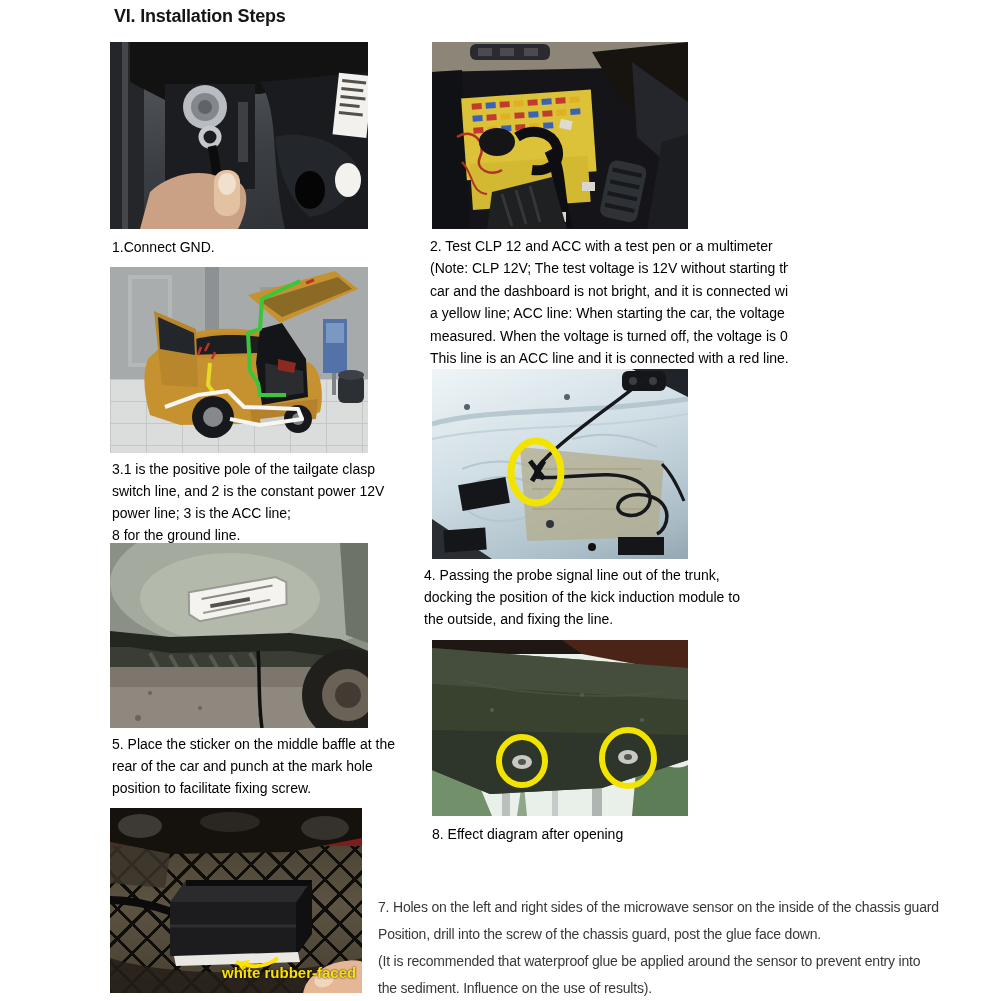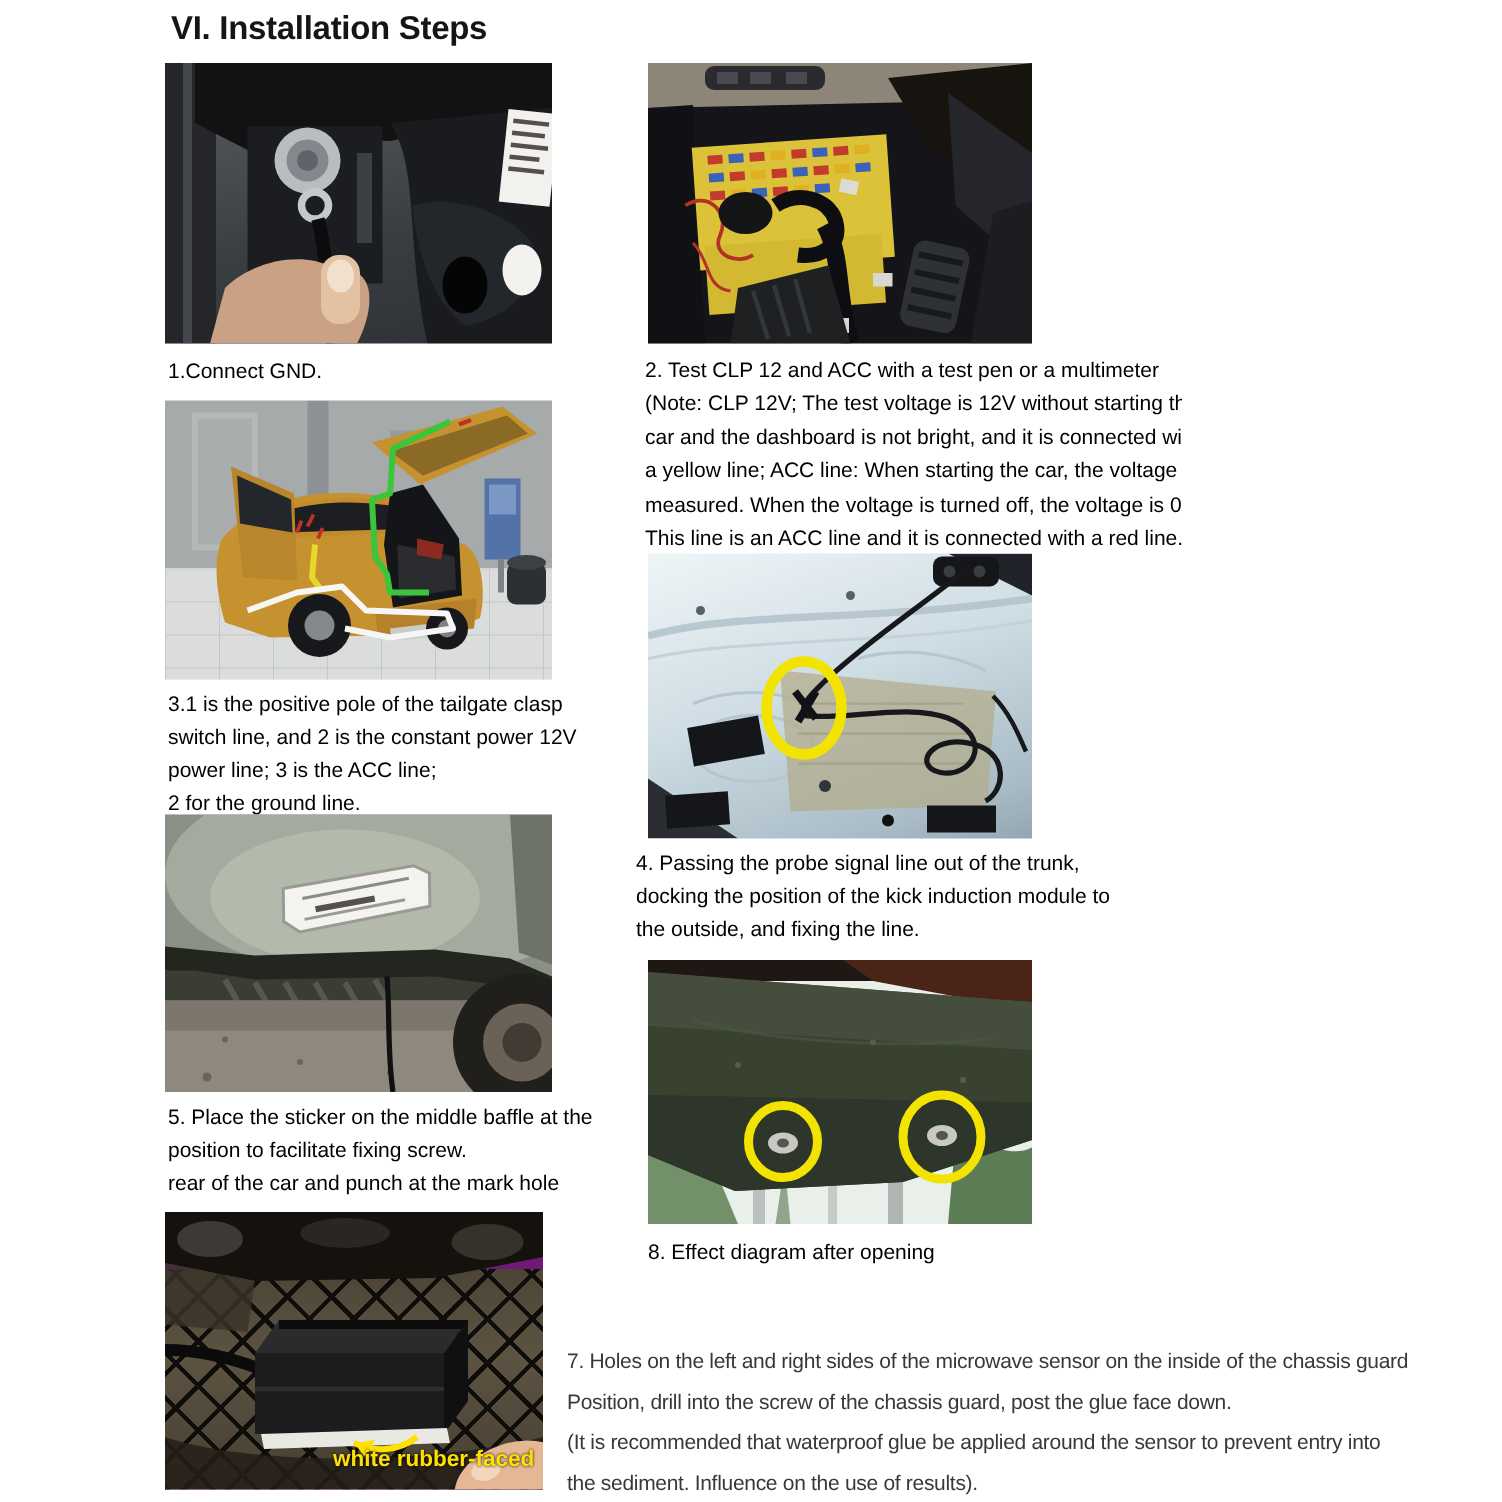--- a/index.html
+++ b/index.html
@@ -9,7 +9,7 @@
   .photo{position:absolute;overflow:hidden;background:#222;}
   .cap{position:absolute;font-size:14px;color:#000000;line-height:22px;white-space:nowrap;}
   .clip{overflow:hidden;}
-  #page-title{position:absolute;left:114px;top:6px;font-size:22px;font-weight:bold;color:#151515;letter-spacing:-0.2px;}
+  #page-title{position:absolute;left:114px;top:6px;font-size:18px;font-weight:bold;color:#151515;letter-spacing:-0.2px;}
 
   
   #photo1{left:110px;top:42px;width:258px;height:187px;background:linear-gradient(170deg,#5a5e63,#3a3d42 60%,#2e3136);}

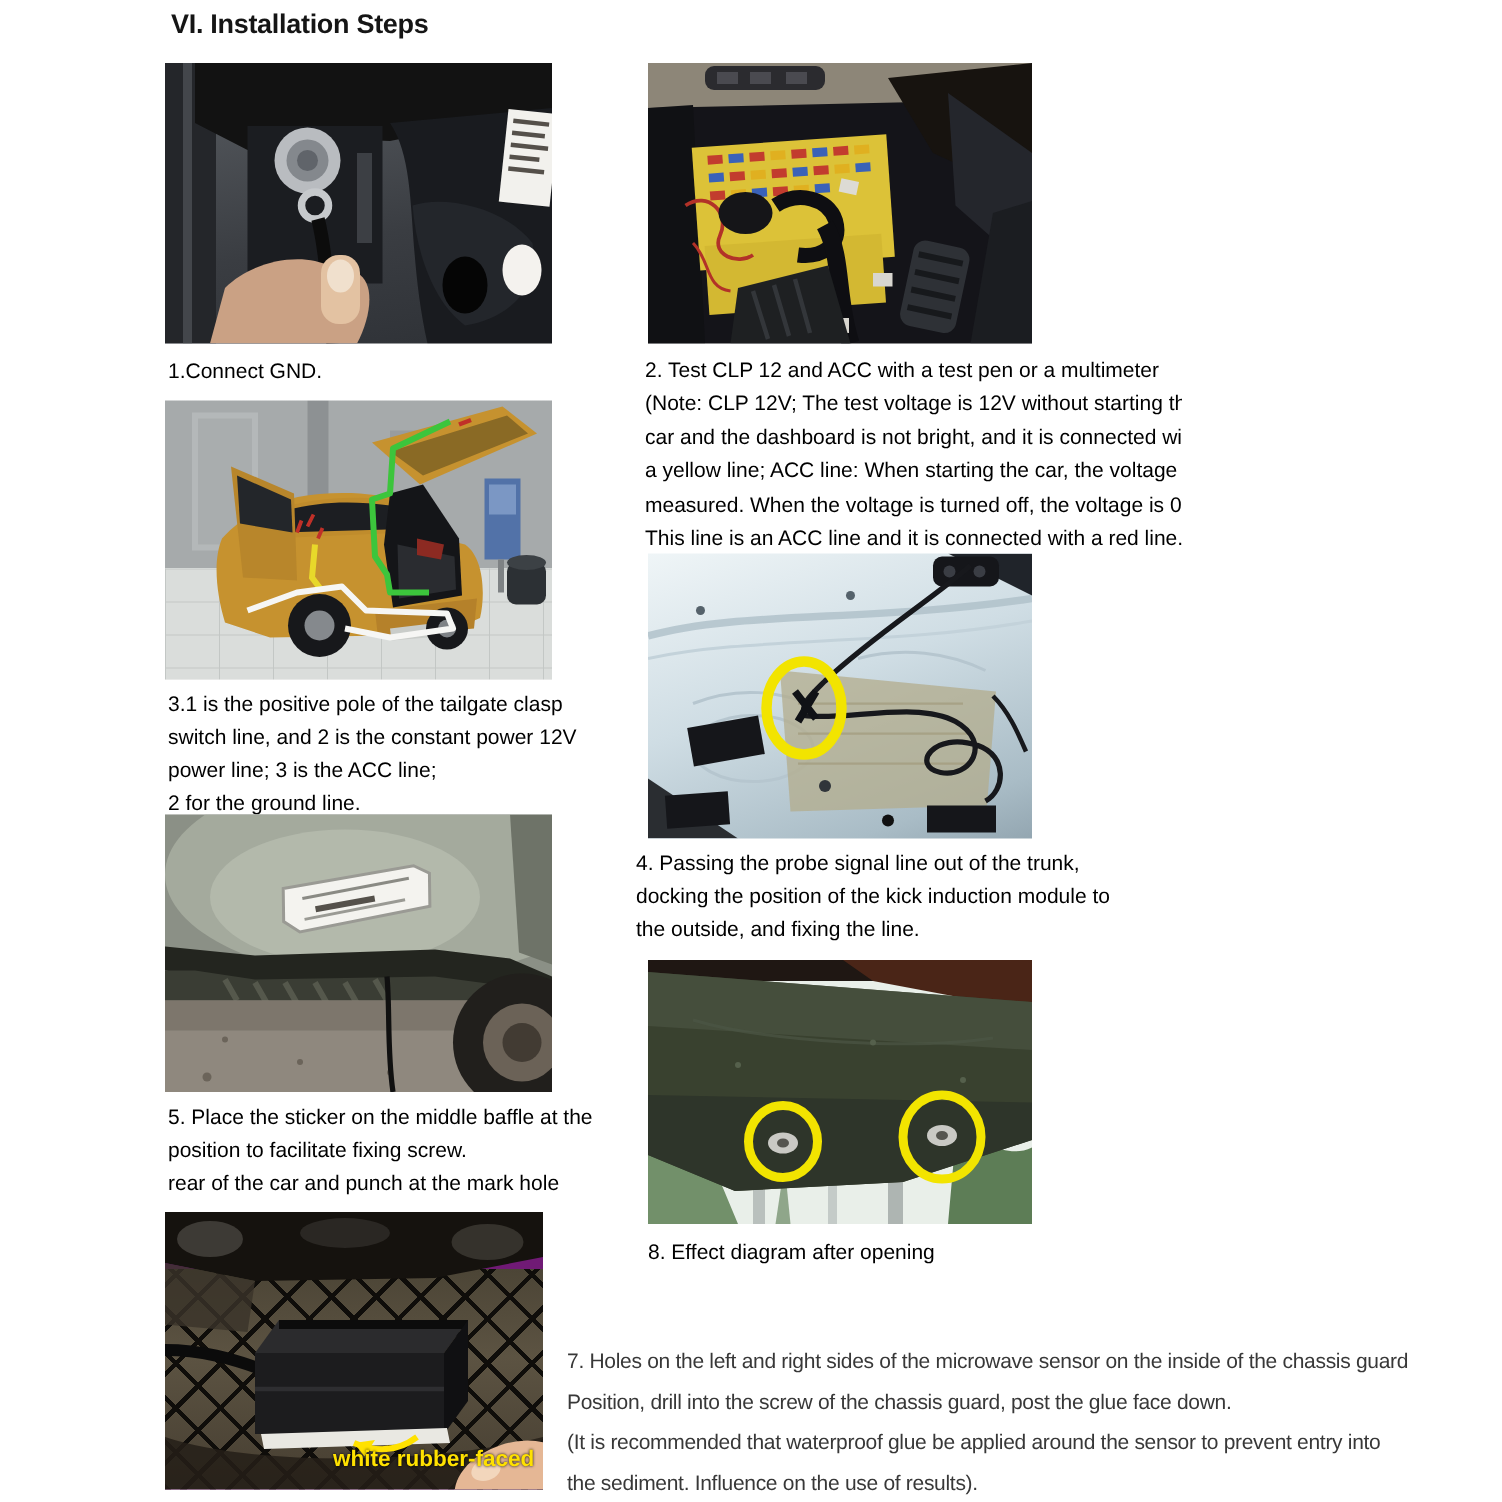--- a/index.html
+++ b/index.html
@@ -218,7 +218,7 @@
   <div>3.1 is the positive pole of the tailgate clasp</div>
   <div>switch line, and 2 is the constant power 12V</div>
   <div>power line; 3 is the ACC line;</div>
-  <div>2 for the ground line.</div>
+  <div>8 for the ground line.</div>
 </div>
 
 <div id="photo4" class="photo">

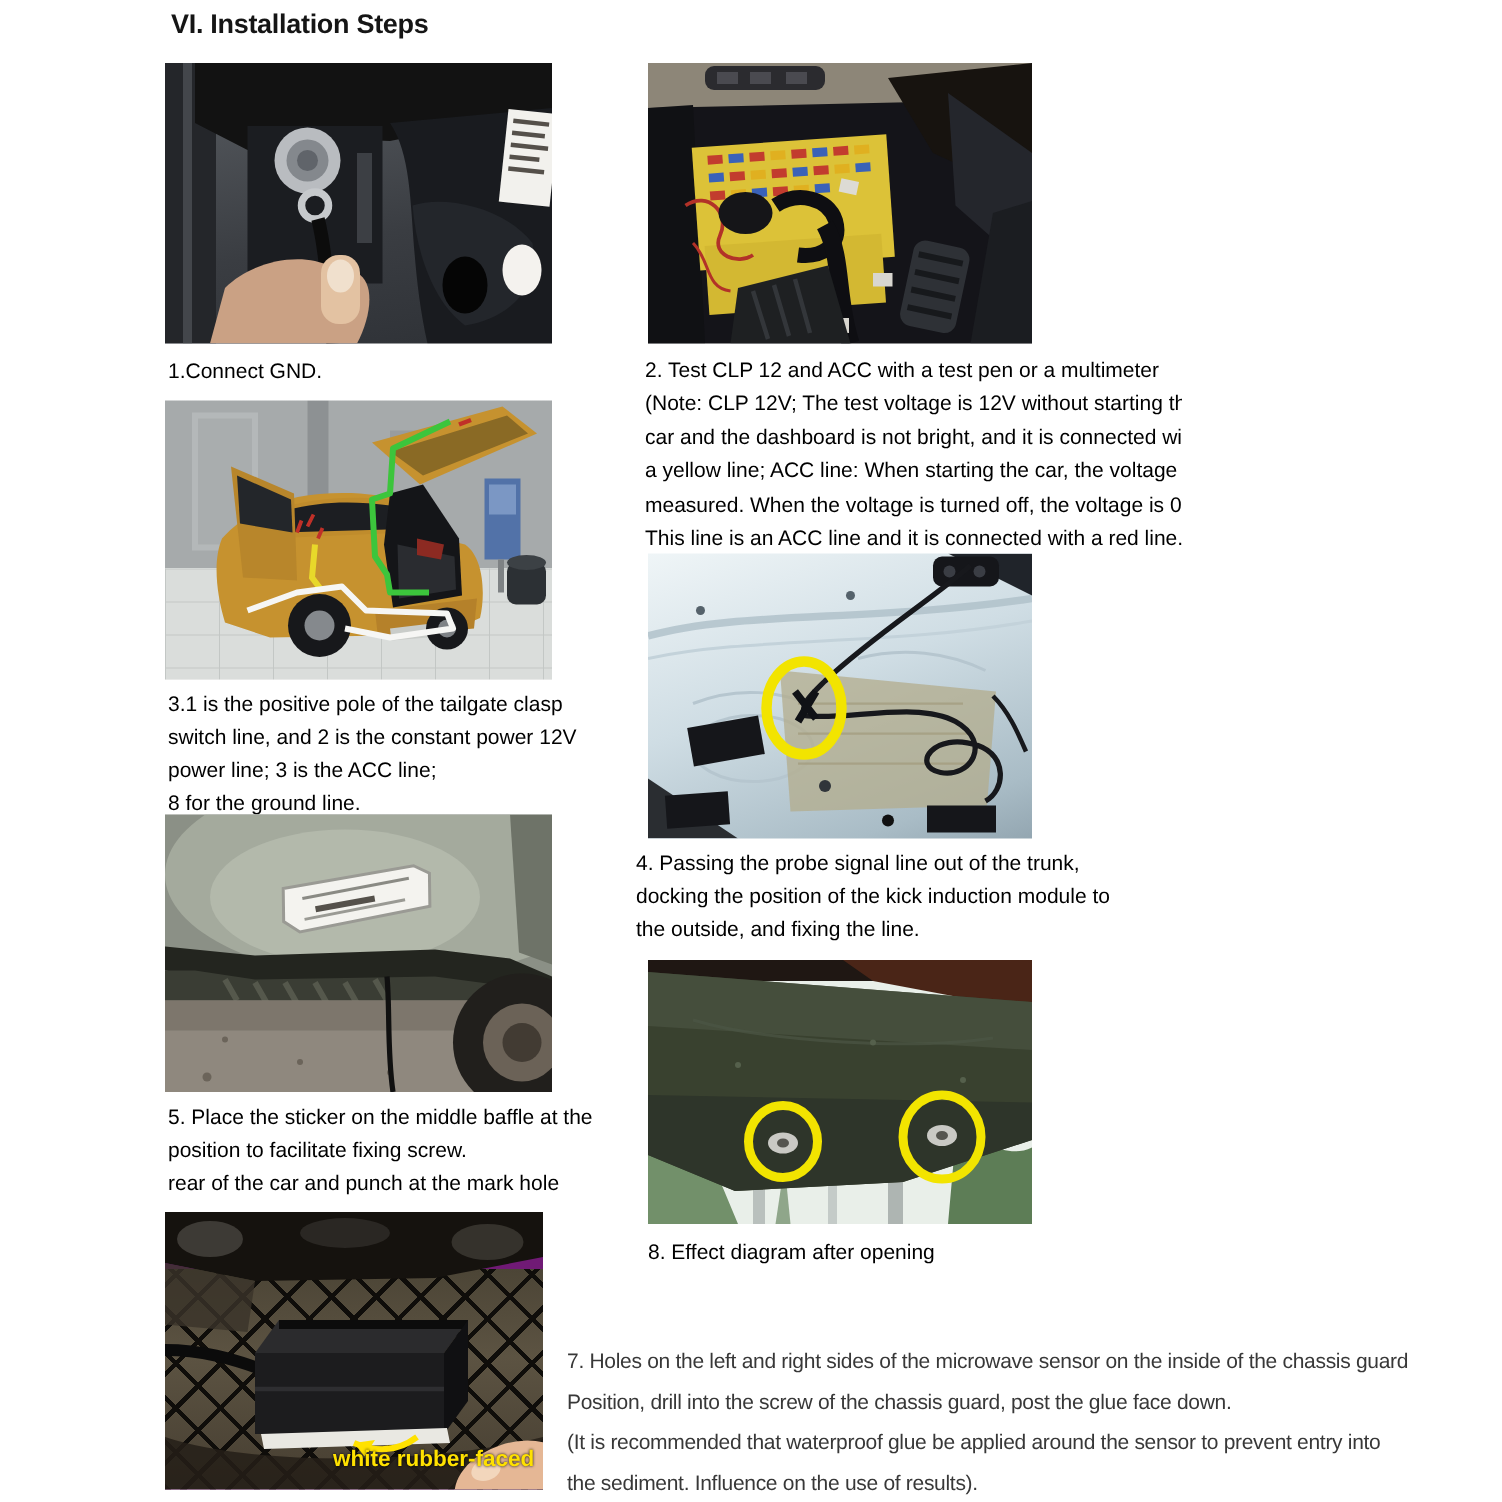--- a/index.html
+++ b/index.html
@@ -298,8 +298,8 @@
 </div>
 <div id="cap5" class="cap">
   <div>5. Place the sticker on the middle baffle at the</div>
+  <div>rear of the car and punch at the mark hole</div>
   <div>position to facilitate fixing screw.</div>
-  <div>rear of the car and punch at the mark hole</div>
 </div>
 
 <div id="photo6" class="photo">

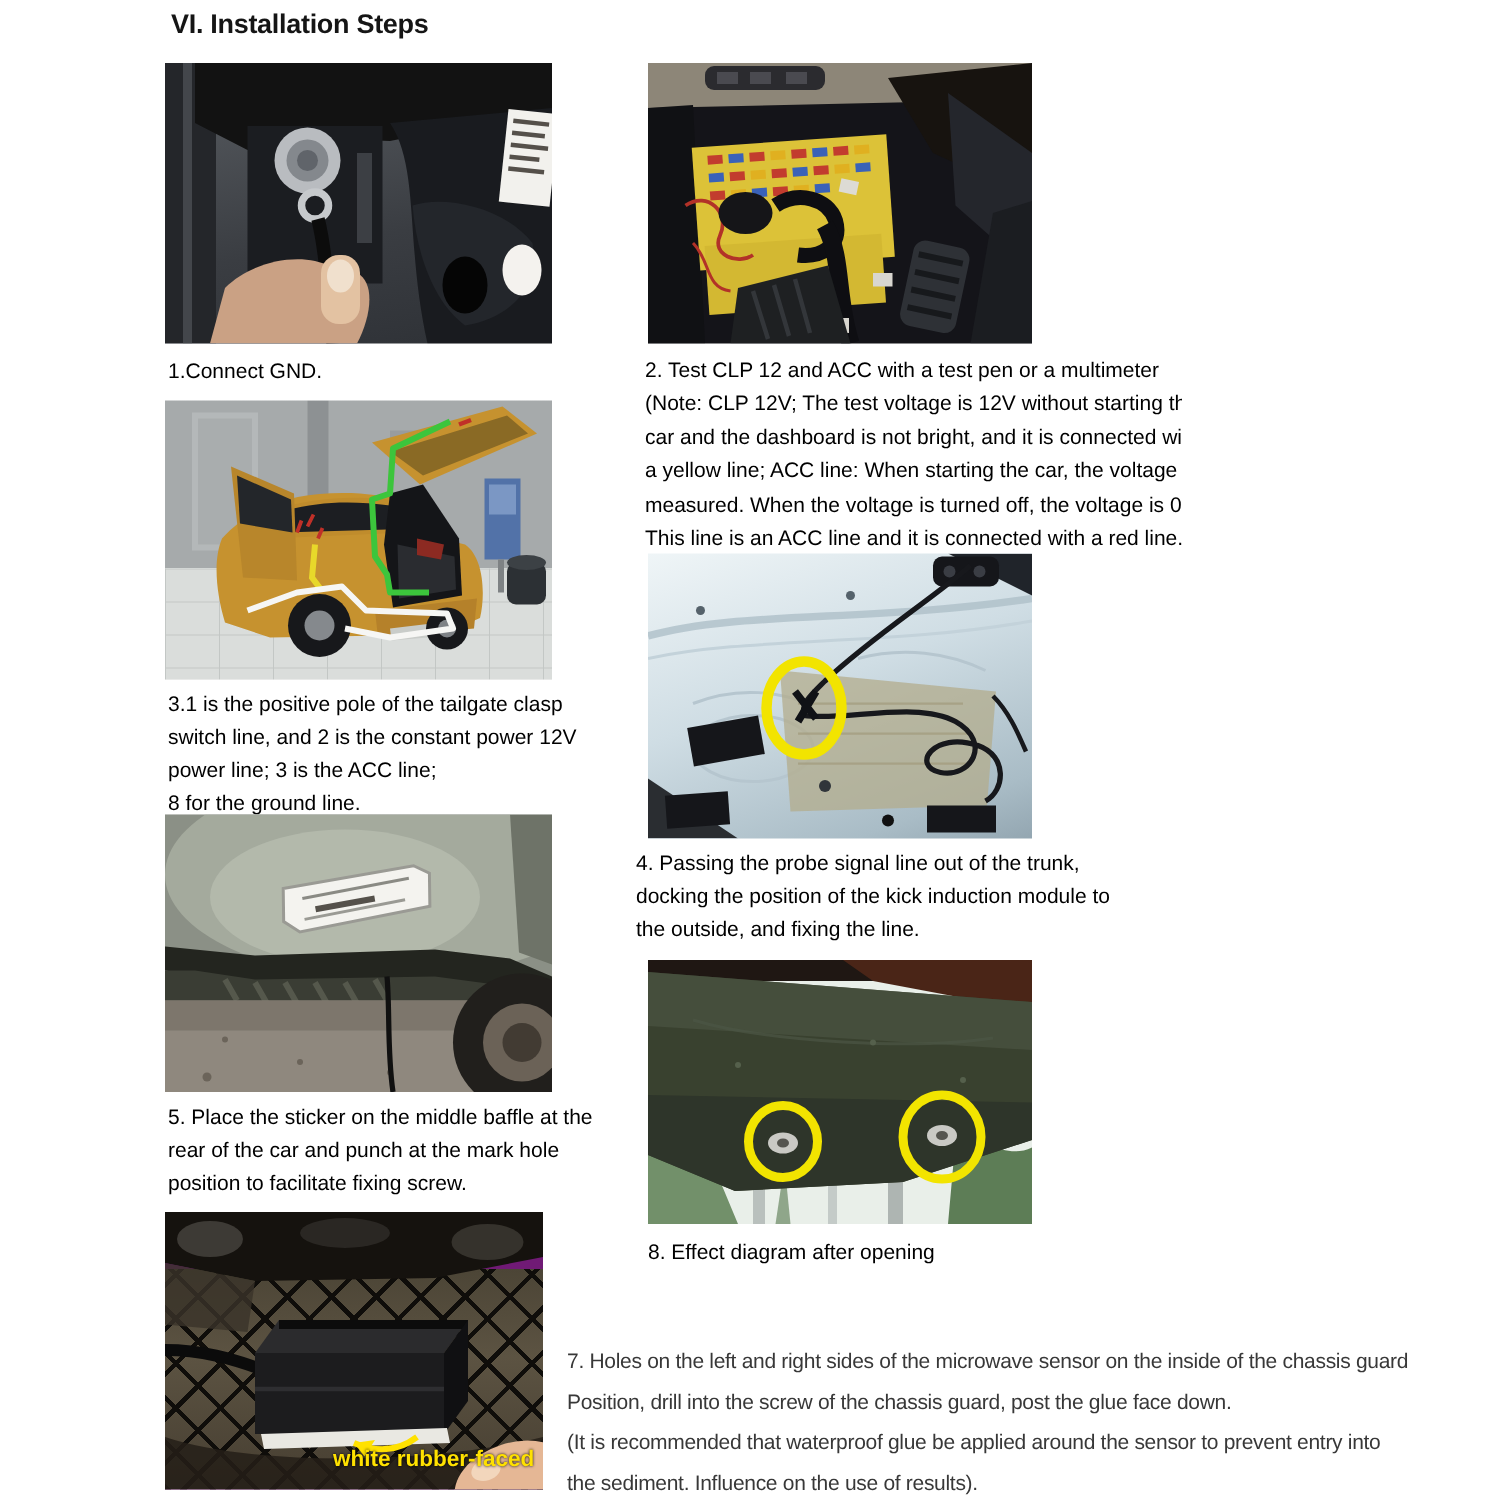--- a/index.html
+++ b/index.html
@@ -27,7 +27,7 @@
   
   #photo6{left:432px;top:640px;width:256px;height:176px;background:#e9efe9;}
   
-  #photo7{left:110px;top:808px;width:252px;height:185px;background:#701a75;}
+  #photo7{left:110px;top:808px;width:252px;height:185px;background:#7f1d1d;}
   #photo7 .mud{left:0;top:38px;width:252px;height:147px;
      background:
        repeating-linear-gradient(45deg,#0f0d0a 0 3px,rgba(0,0,0,0) 3px 21px),

